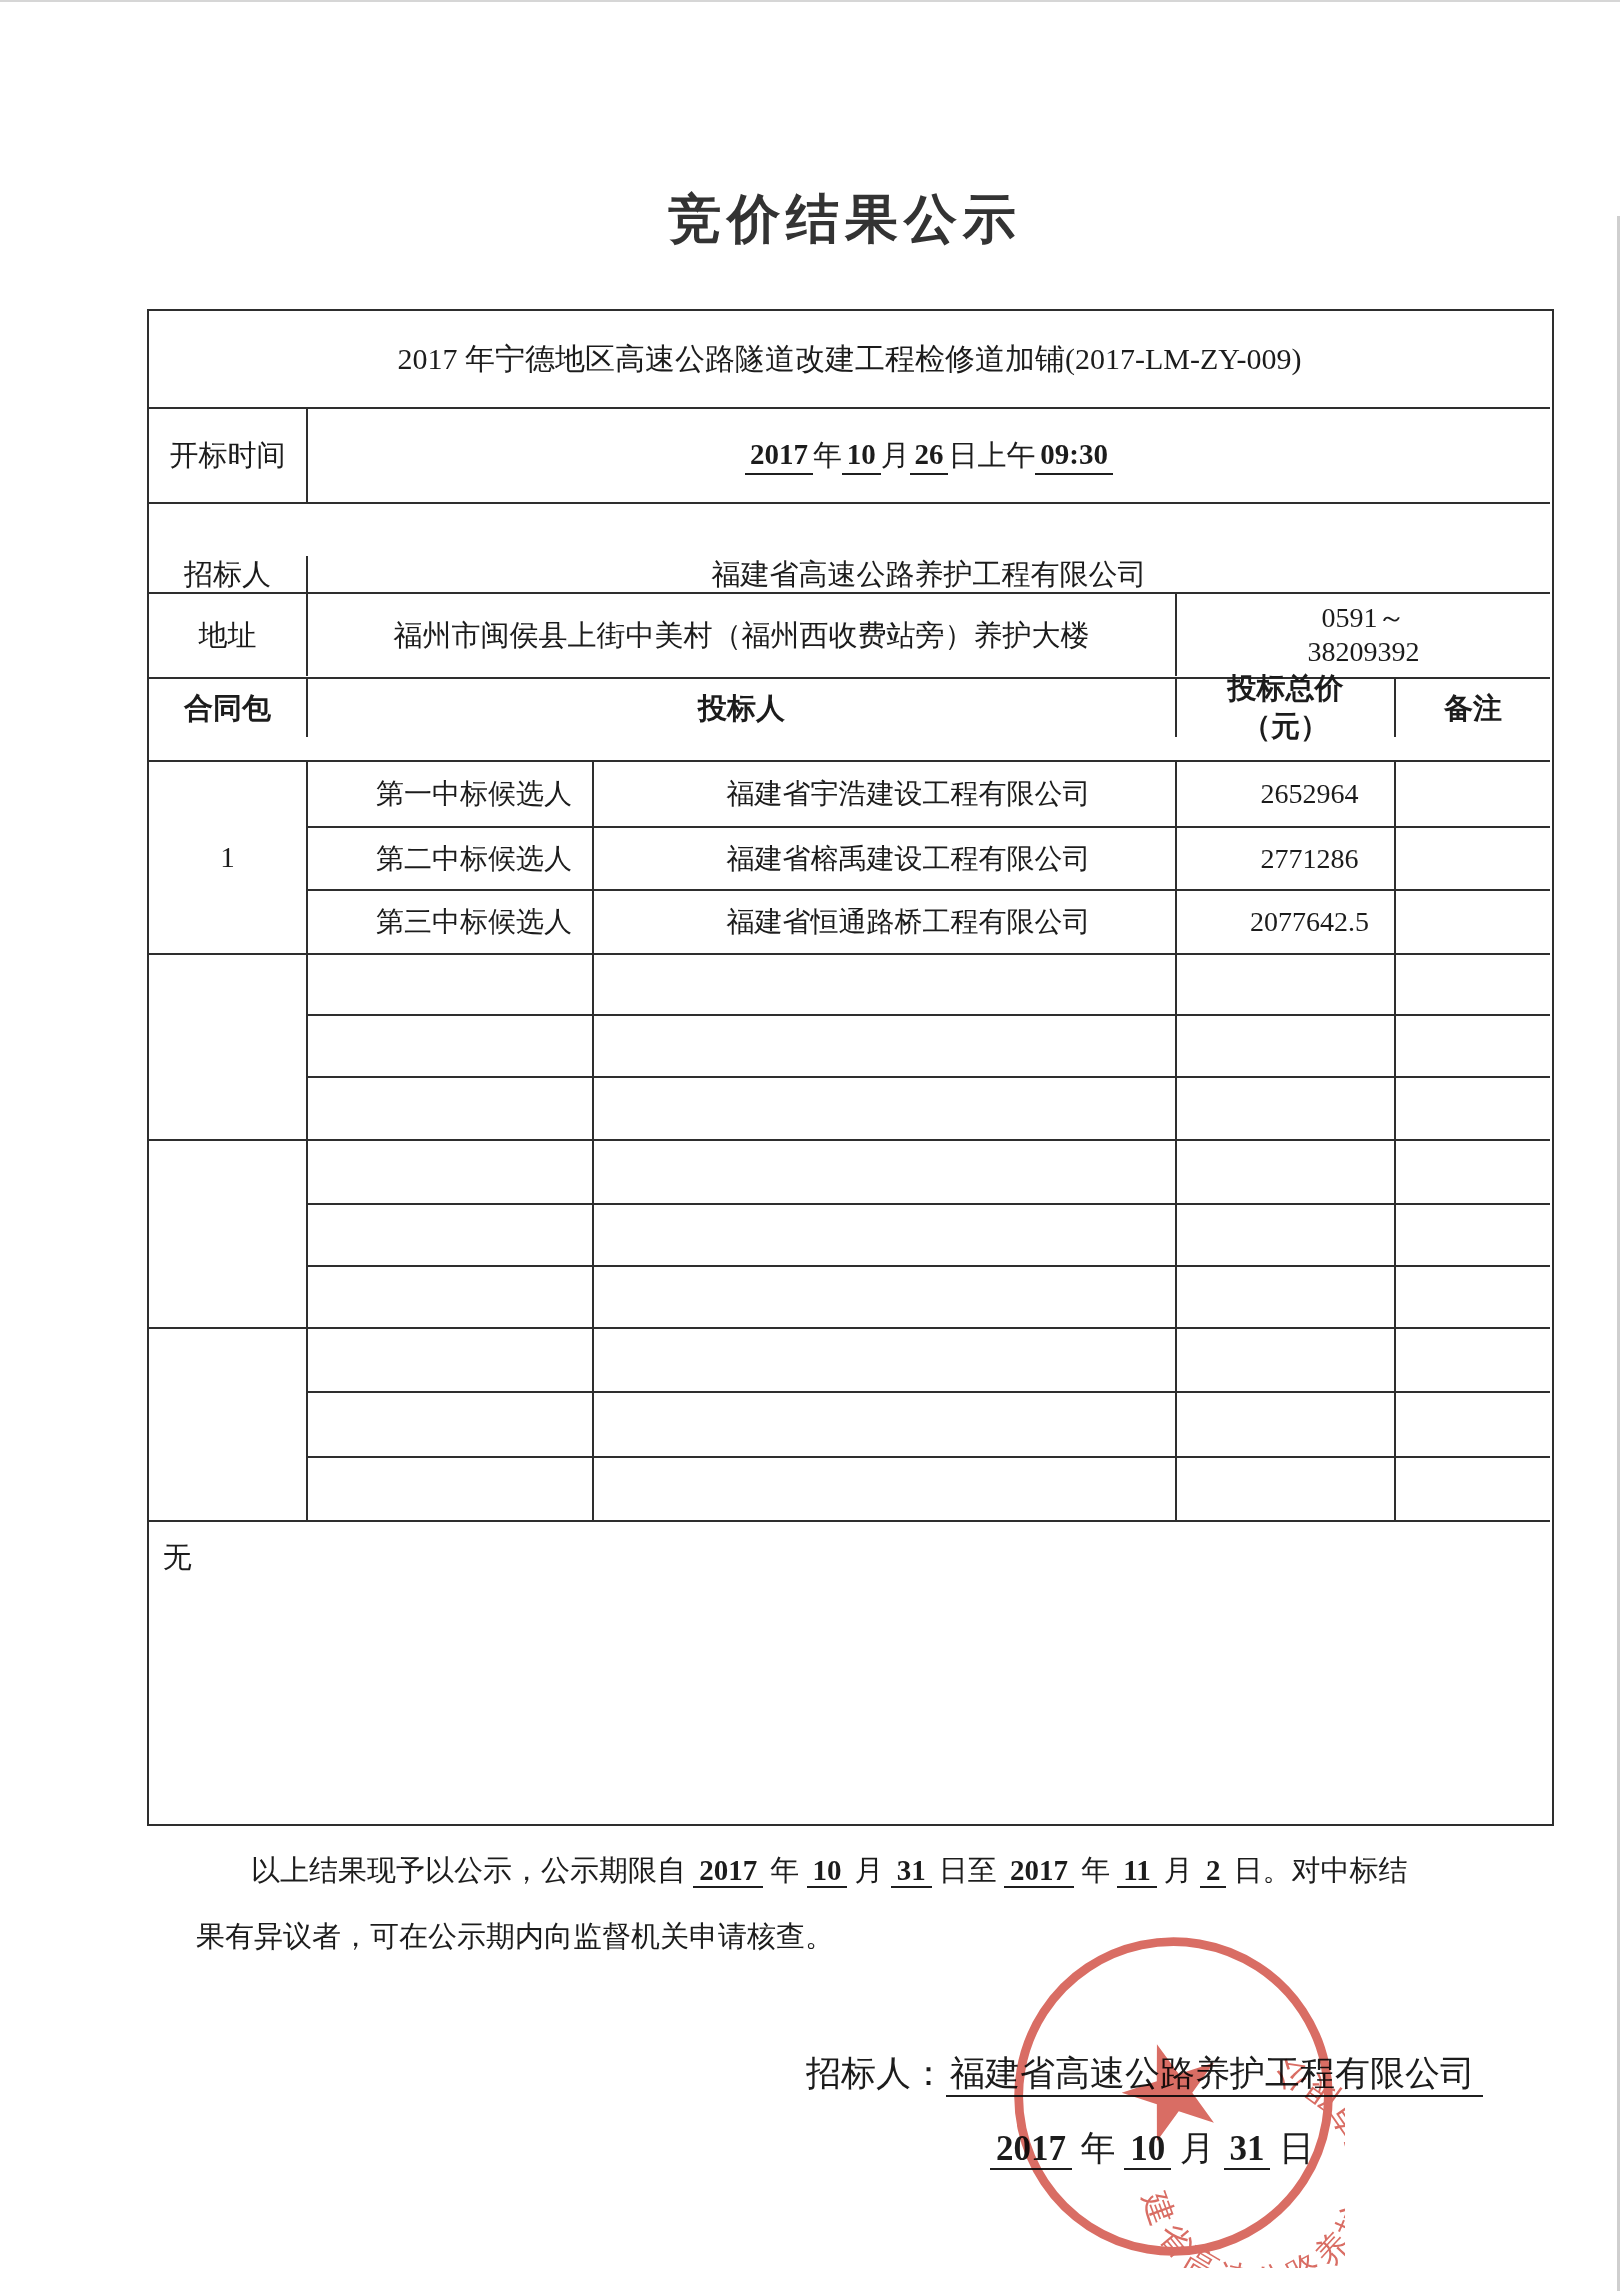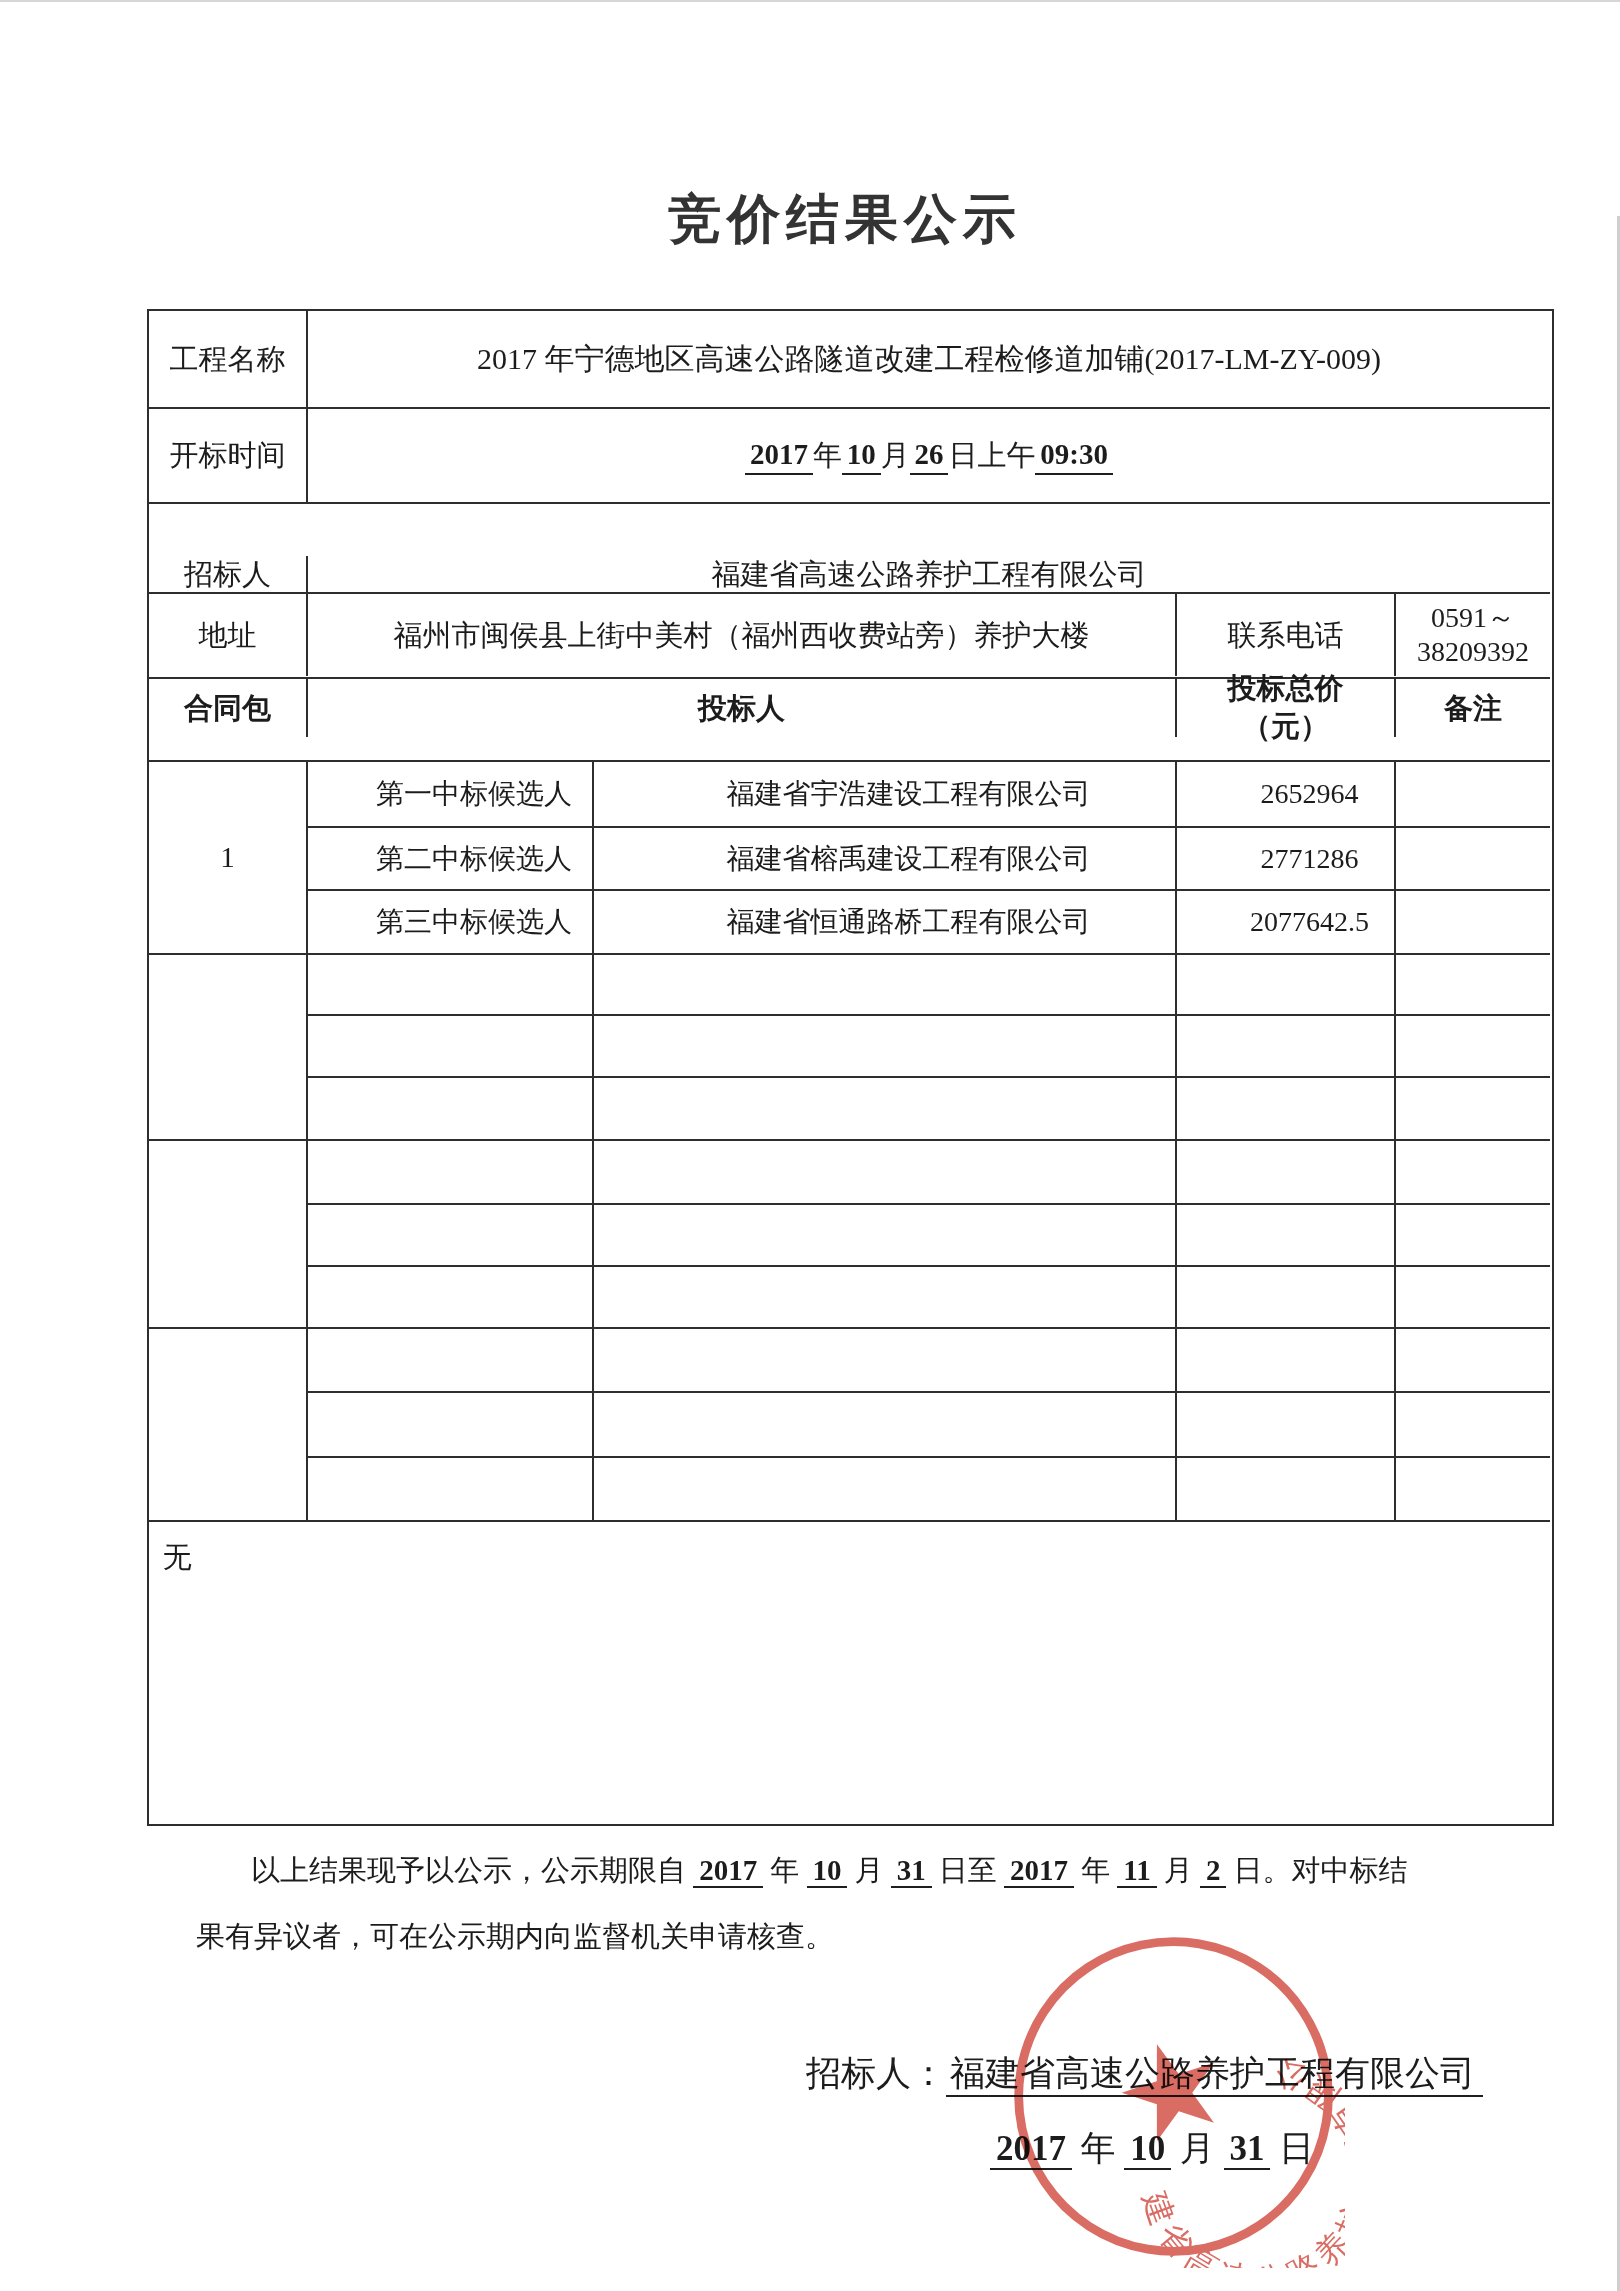--- a/index.html
+++ b/index.html
@@ -104,7 +104,6 @@
   <div class="tbl">
 
     <div class="row first" style="top:0;height:96px;">
-      <div class="wl">工程名称</div>
       <div class="wv pname">2017 年宁德地区高速公路隧道改建工程检修道加铺(2017-LM-ZY-009)</div>
     </div>
 

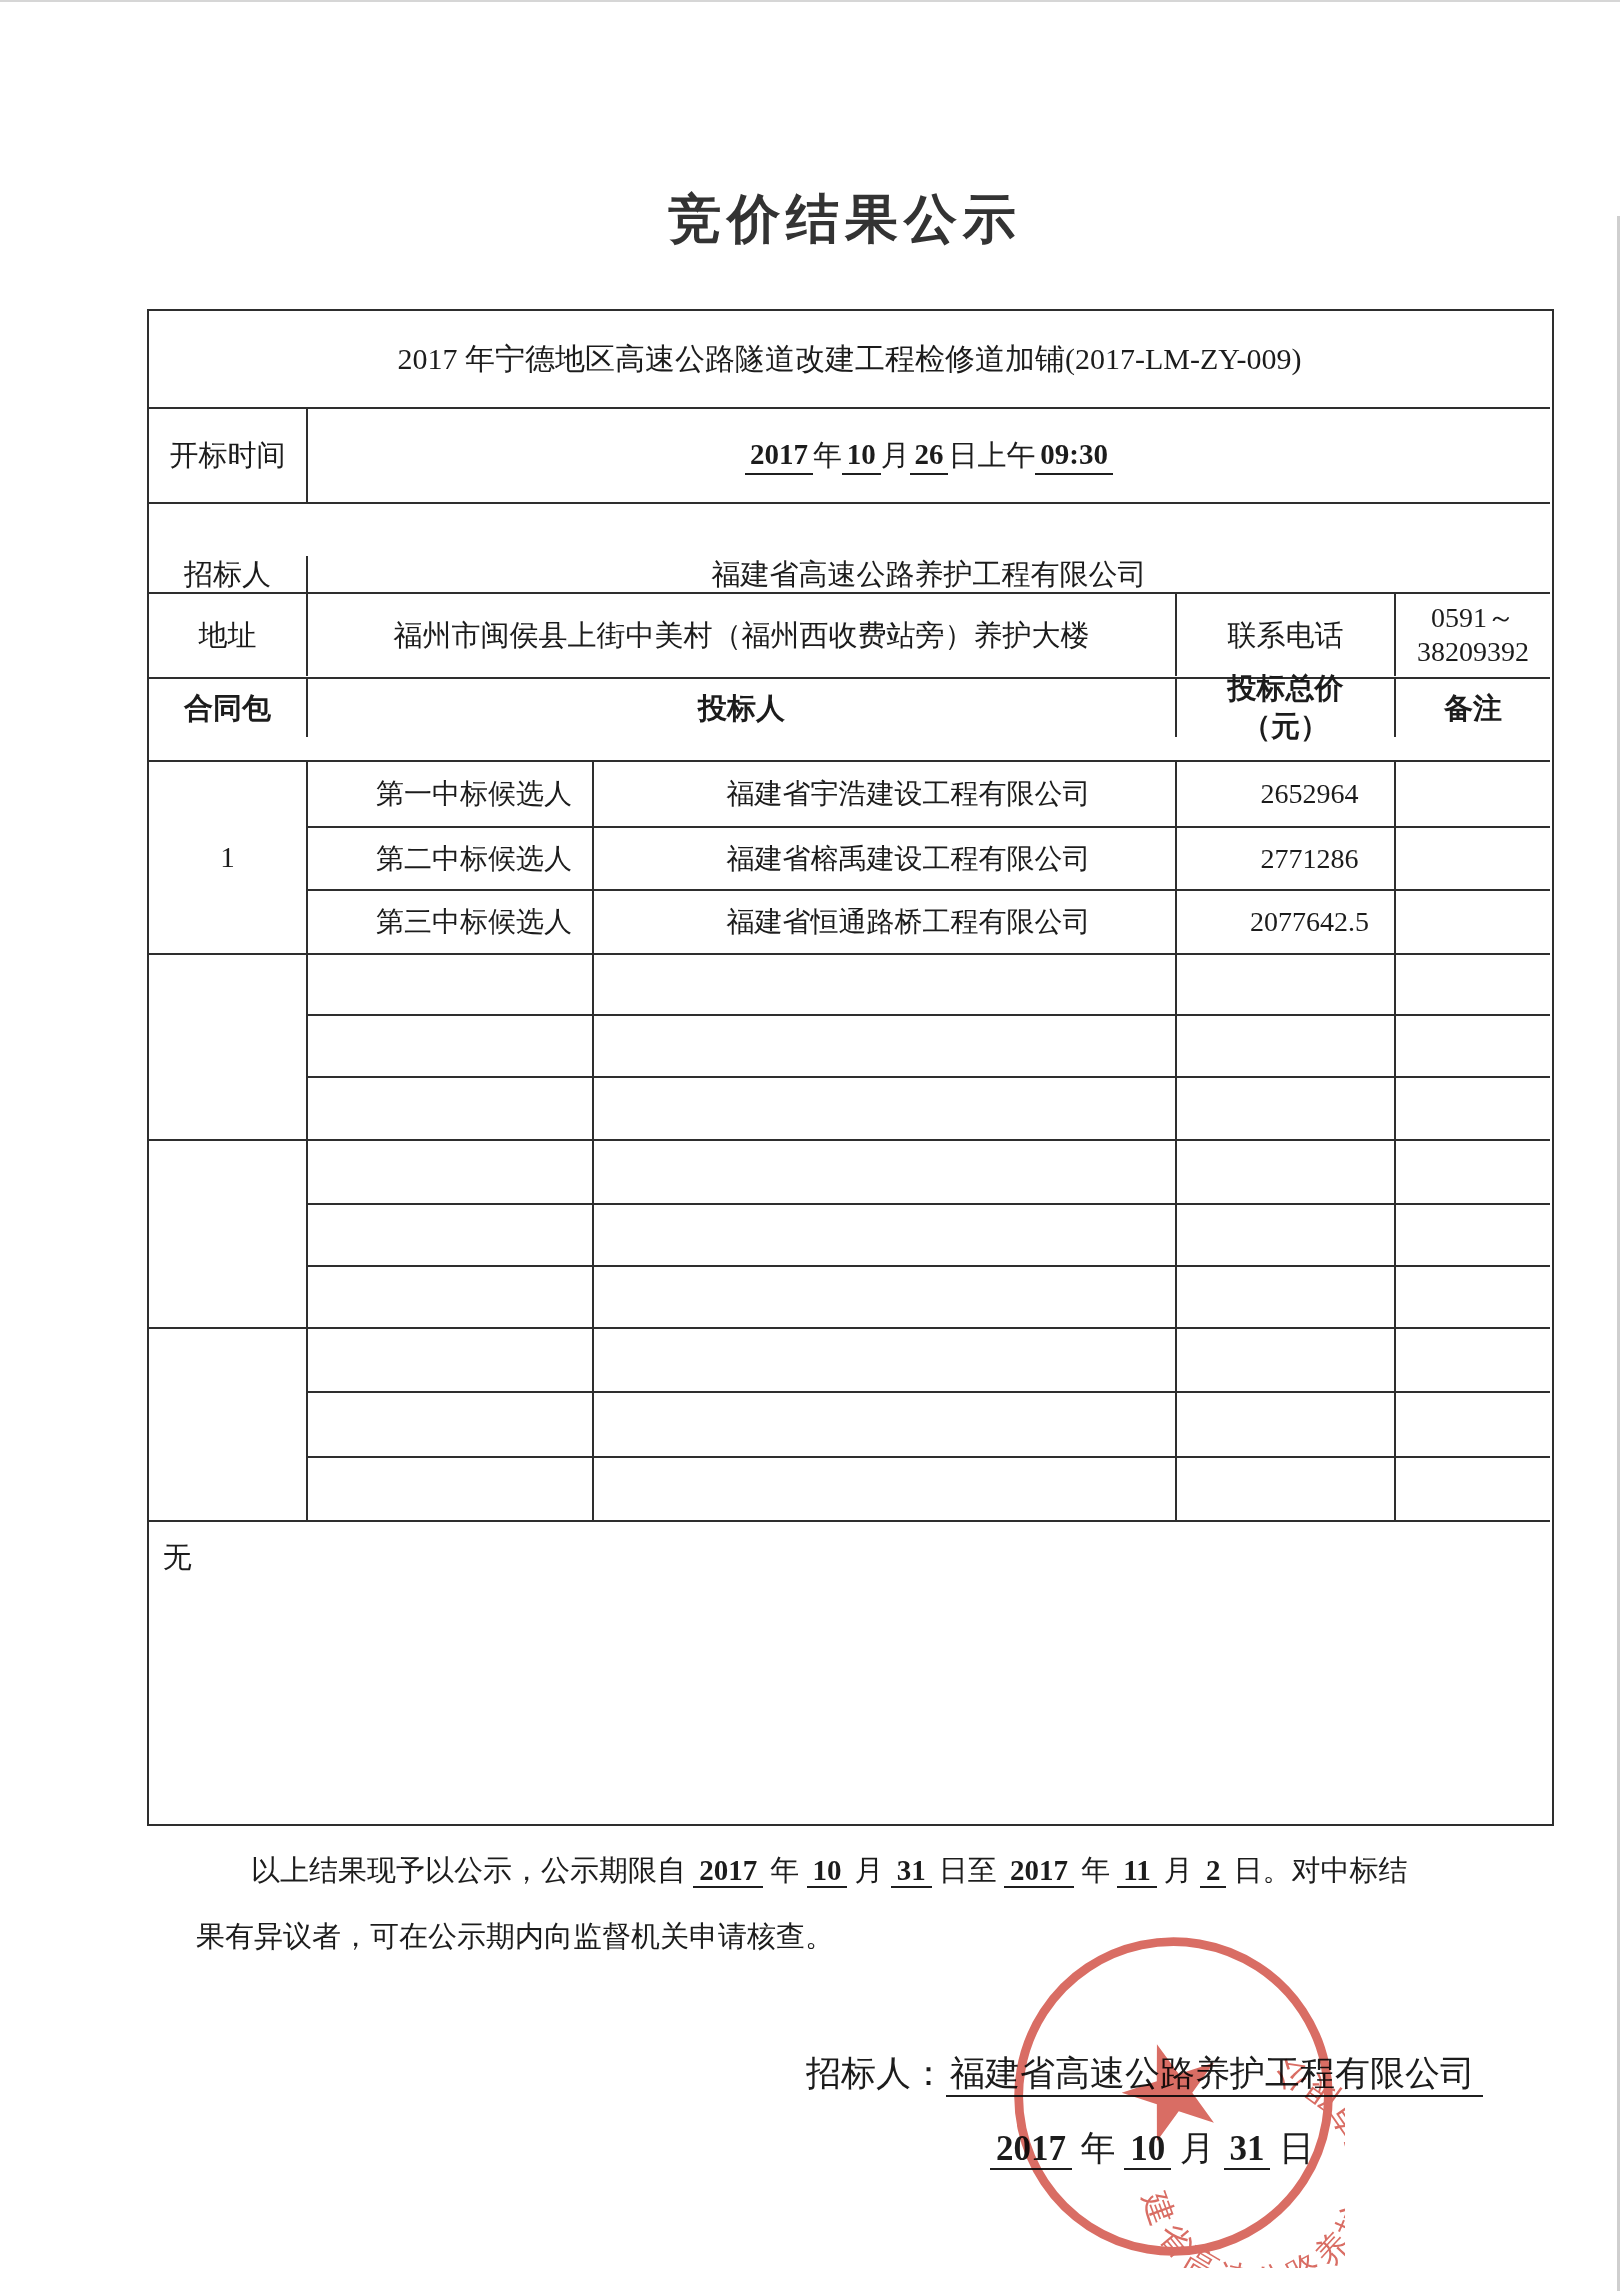--- a/index.html
+++ b/index.html
@@ -128,7 +128,6 @@
     <div class="row" style="top:281px;height:84px;">
       <div class="wl">地址</div>
       <div class="wa">福州市闽侯县上街中美村（福州西收费站旁）养护大楼</div>
-      <div class="wd">联系电话</div>
       <div class="we small" style="line-height:1.2;">
         <span>0591～</span>
         <span>38209392</span>

